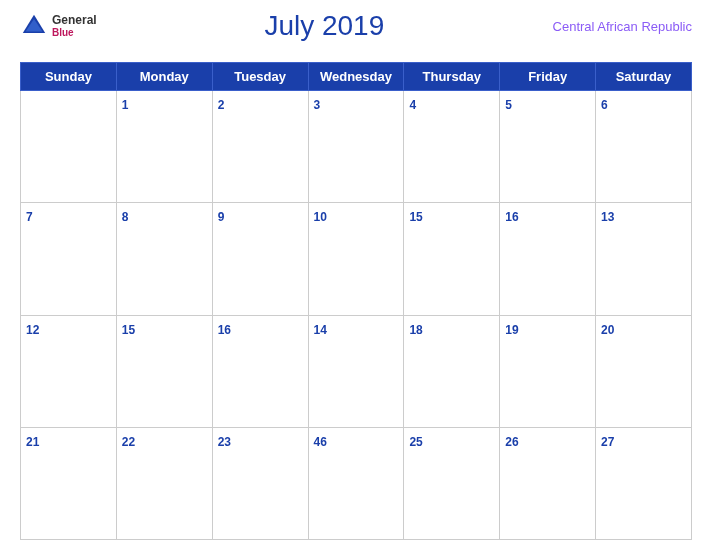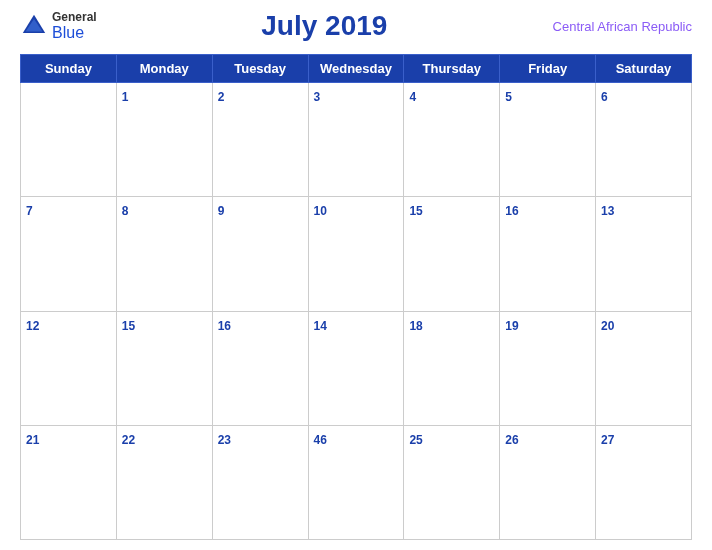--- a/index.html
+++ b/index.html
@@ -19,7 +19,7 @@
       justify-content: space-between;
       align-items: center;
       width: 100%;
-      margin-bottom: 12px;
+      margin-bottom: 20px;
     }
 
     .logo {

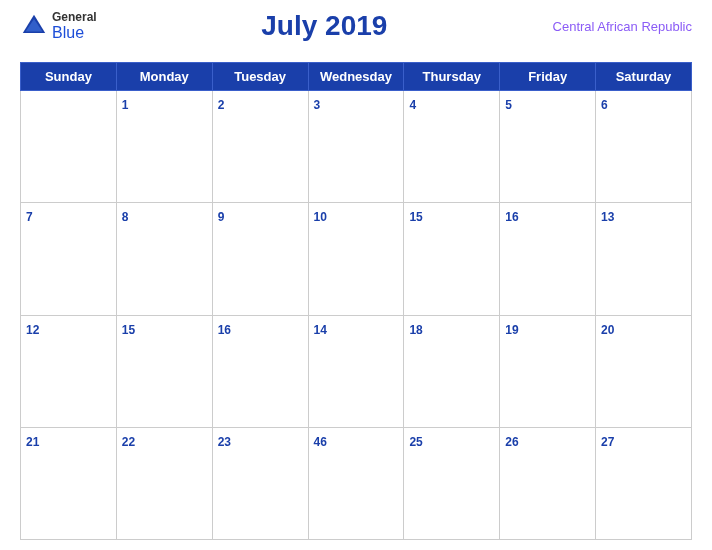--- a/index.html
+++ b/index.html
@@ -41,9 +41,9 @@
     }
 
     .logo-blue {
-      font-size: 16px;
-      color: #1d4ed8;
-      font-weight: normal;
+      font-size: 10px;
+      color: #be185d;
+      font-weight: bold;
     }
 
     .logo-icon {

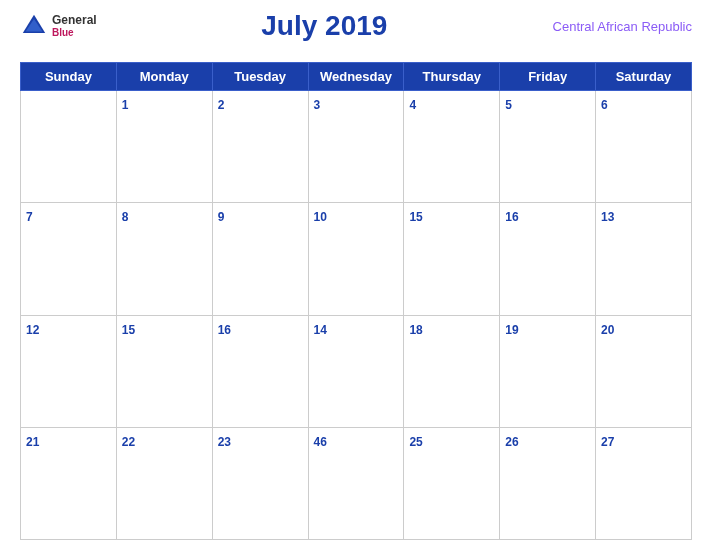--- a/index.html
+++ b/index.html
@@ -54,7 +54,7 @@
     .month-title {
       font-size: 28px;
       color: #1a3faa;
-      font-weight: bold;
+      font-weight: normal;
       text-align: center;
       flex: 1;
     }

